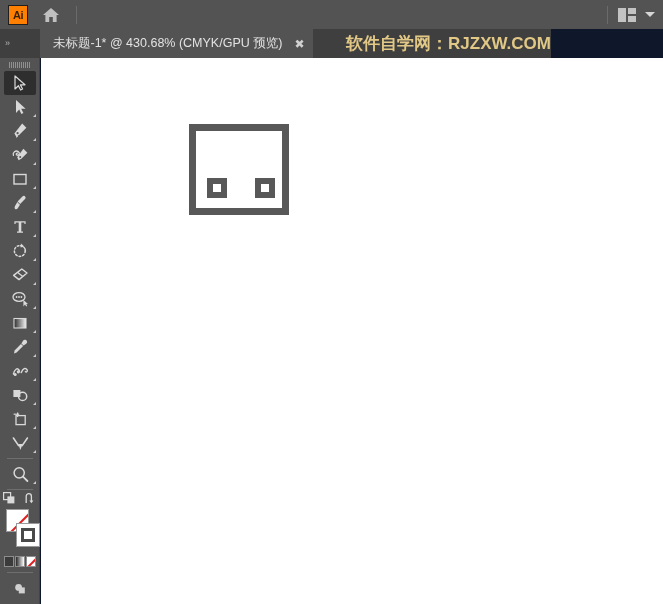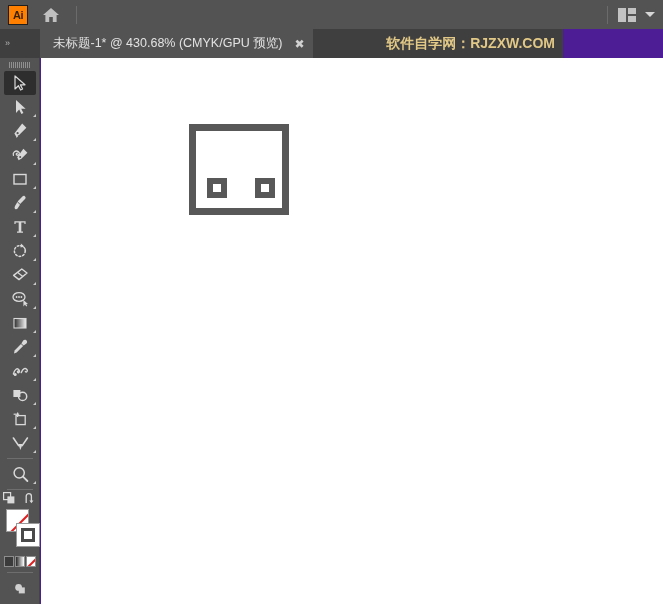--- a/index.html
+++ b/index.html
@@ -18,7 +18,7 @@
     position: relative;
     width: 663px;
     height: 604px;
-    background: #4c1d95;
+    background: #0f172a;
   }
 
   

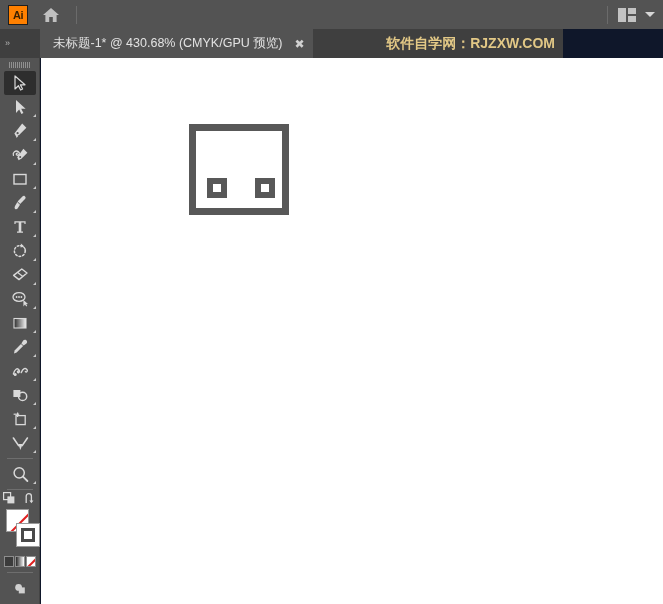--- a/index.html
+++ b/index.html
@@ -103,7 +103,6 @@
     left: 0; top: 29px;
     width: 551px; height: 29px;
     background: #3f3f3f;
-    padding-left: 12px;
   }
   .tab {
     position: absolute;

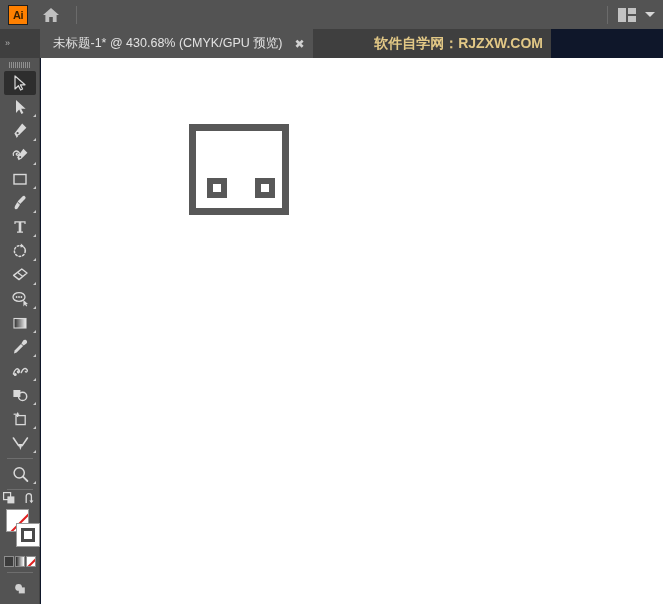--- a/index.html
+++ b/index.html
@@ -129,11 +129,11 @@
   }
   .watermark {
     position: absolute;
-    right: 8px; top: 0;
+    right: 0; top: 0;
     height: 29px;
     line-height: 29px;
     color: #e2c886;
-    font-size: 14px;
+    font-size: 17px;
     font-weight: bold;
     white-space: nowrap;
   }

